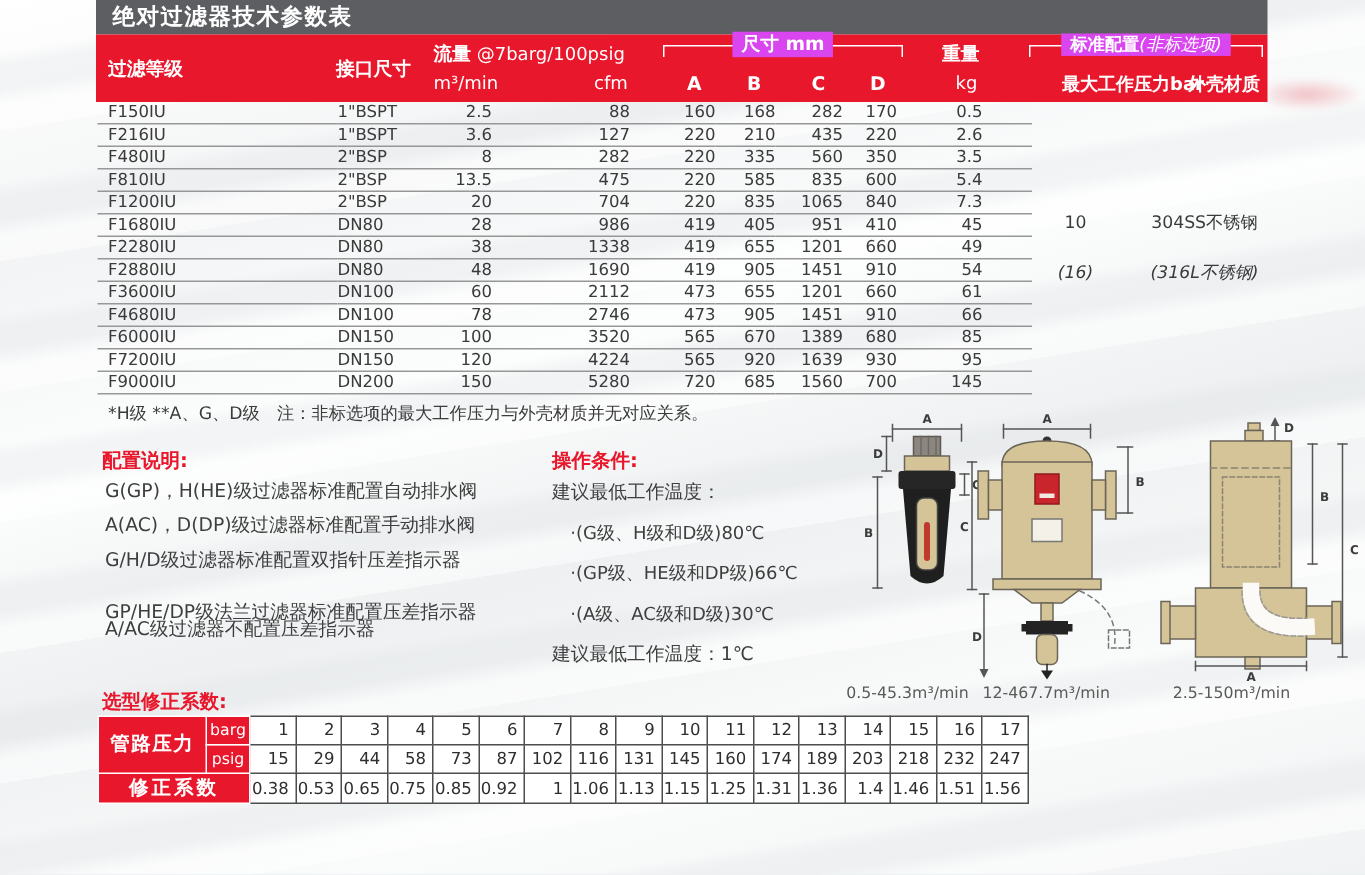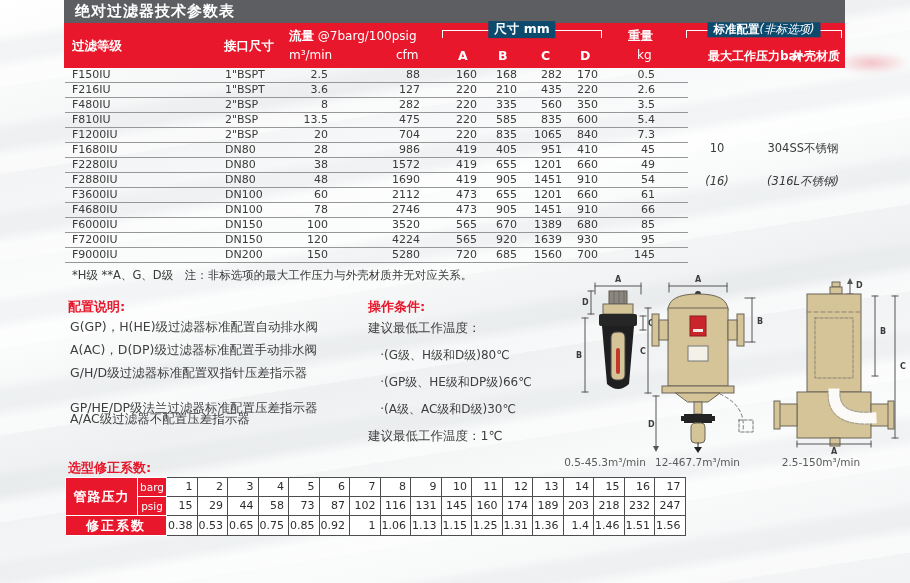--- a/index.html
+++ b/index.html
@@ -40,7 +40,7 @@
   }
   .bracket>span{
     position:absolute;left:50%;transform:translate(-50%,-58%);
-    background:#0c4a6e;padding:0 6px;white-space:nowrap;
+    background:#d946ef;padding:0 6px;white-space:nowrap;
   }
   .italic{font-style:italic;}
   

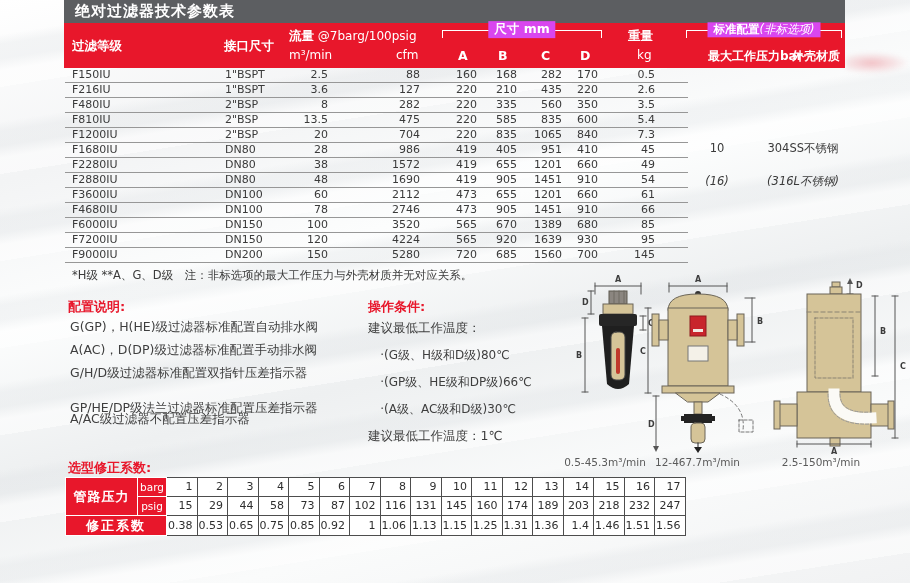--- a/index.html
+++ b/index.html
@@ -208,7 +208,7 @@
           <td>F2280IU</td>
           <td>DN80</td>
           <td>38</td>
-          <td>1572</td>
+          <td>1338</td>
           <td>419</td>
           <td>655</td>
           <td>1201</td>

